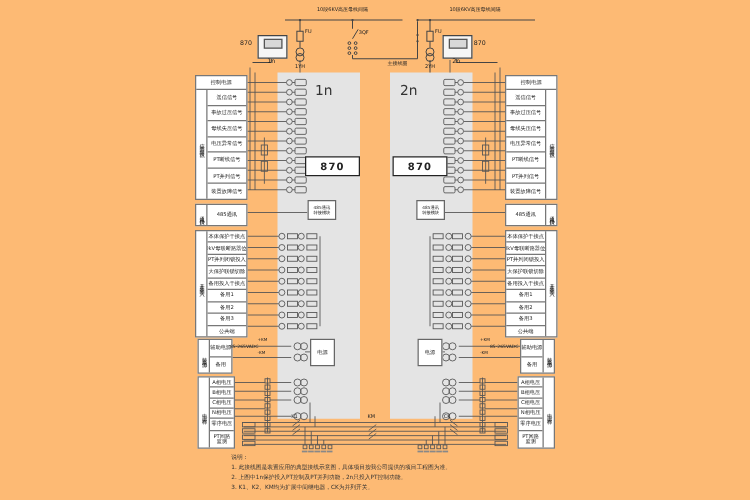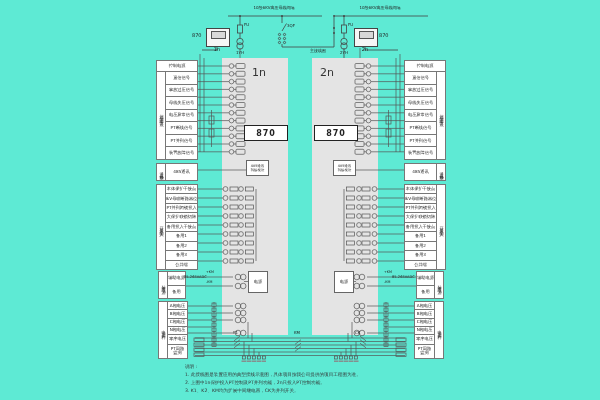--- a/index.html
+++ b/index.html
@@ -3,7 +3,7 @@
 <meta charset="utf-8">
 <style>
   html,body{margin:0;padding:0;background:#fff;}
-  .canvas{position:relative;width:600px;height:400px;background:#5eead4;overflow:hidden;
+  .canvas{position:relative;width:600px;height:400px;background:#fdba74;overflow:hidden;
           font-family:"DejaVu Sans",sans-serif;color:#222;}
   svg.wires{position:absolute;left:0;top:0;z-index:2;}
   .panel{position:absolute;background:#e4e4e4;z-index:1;}

